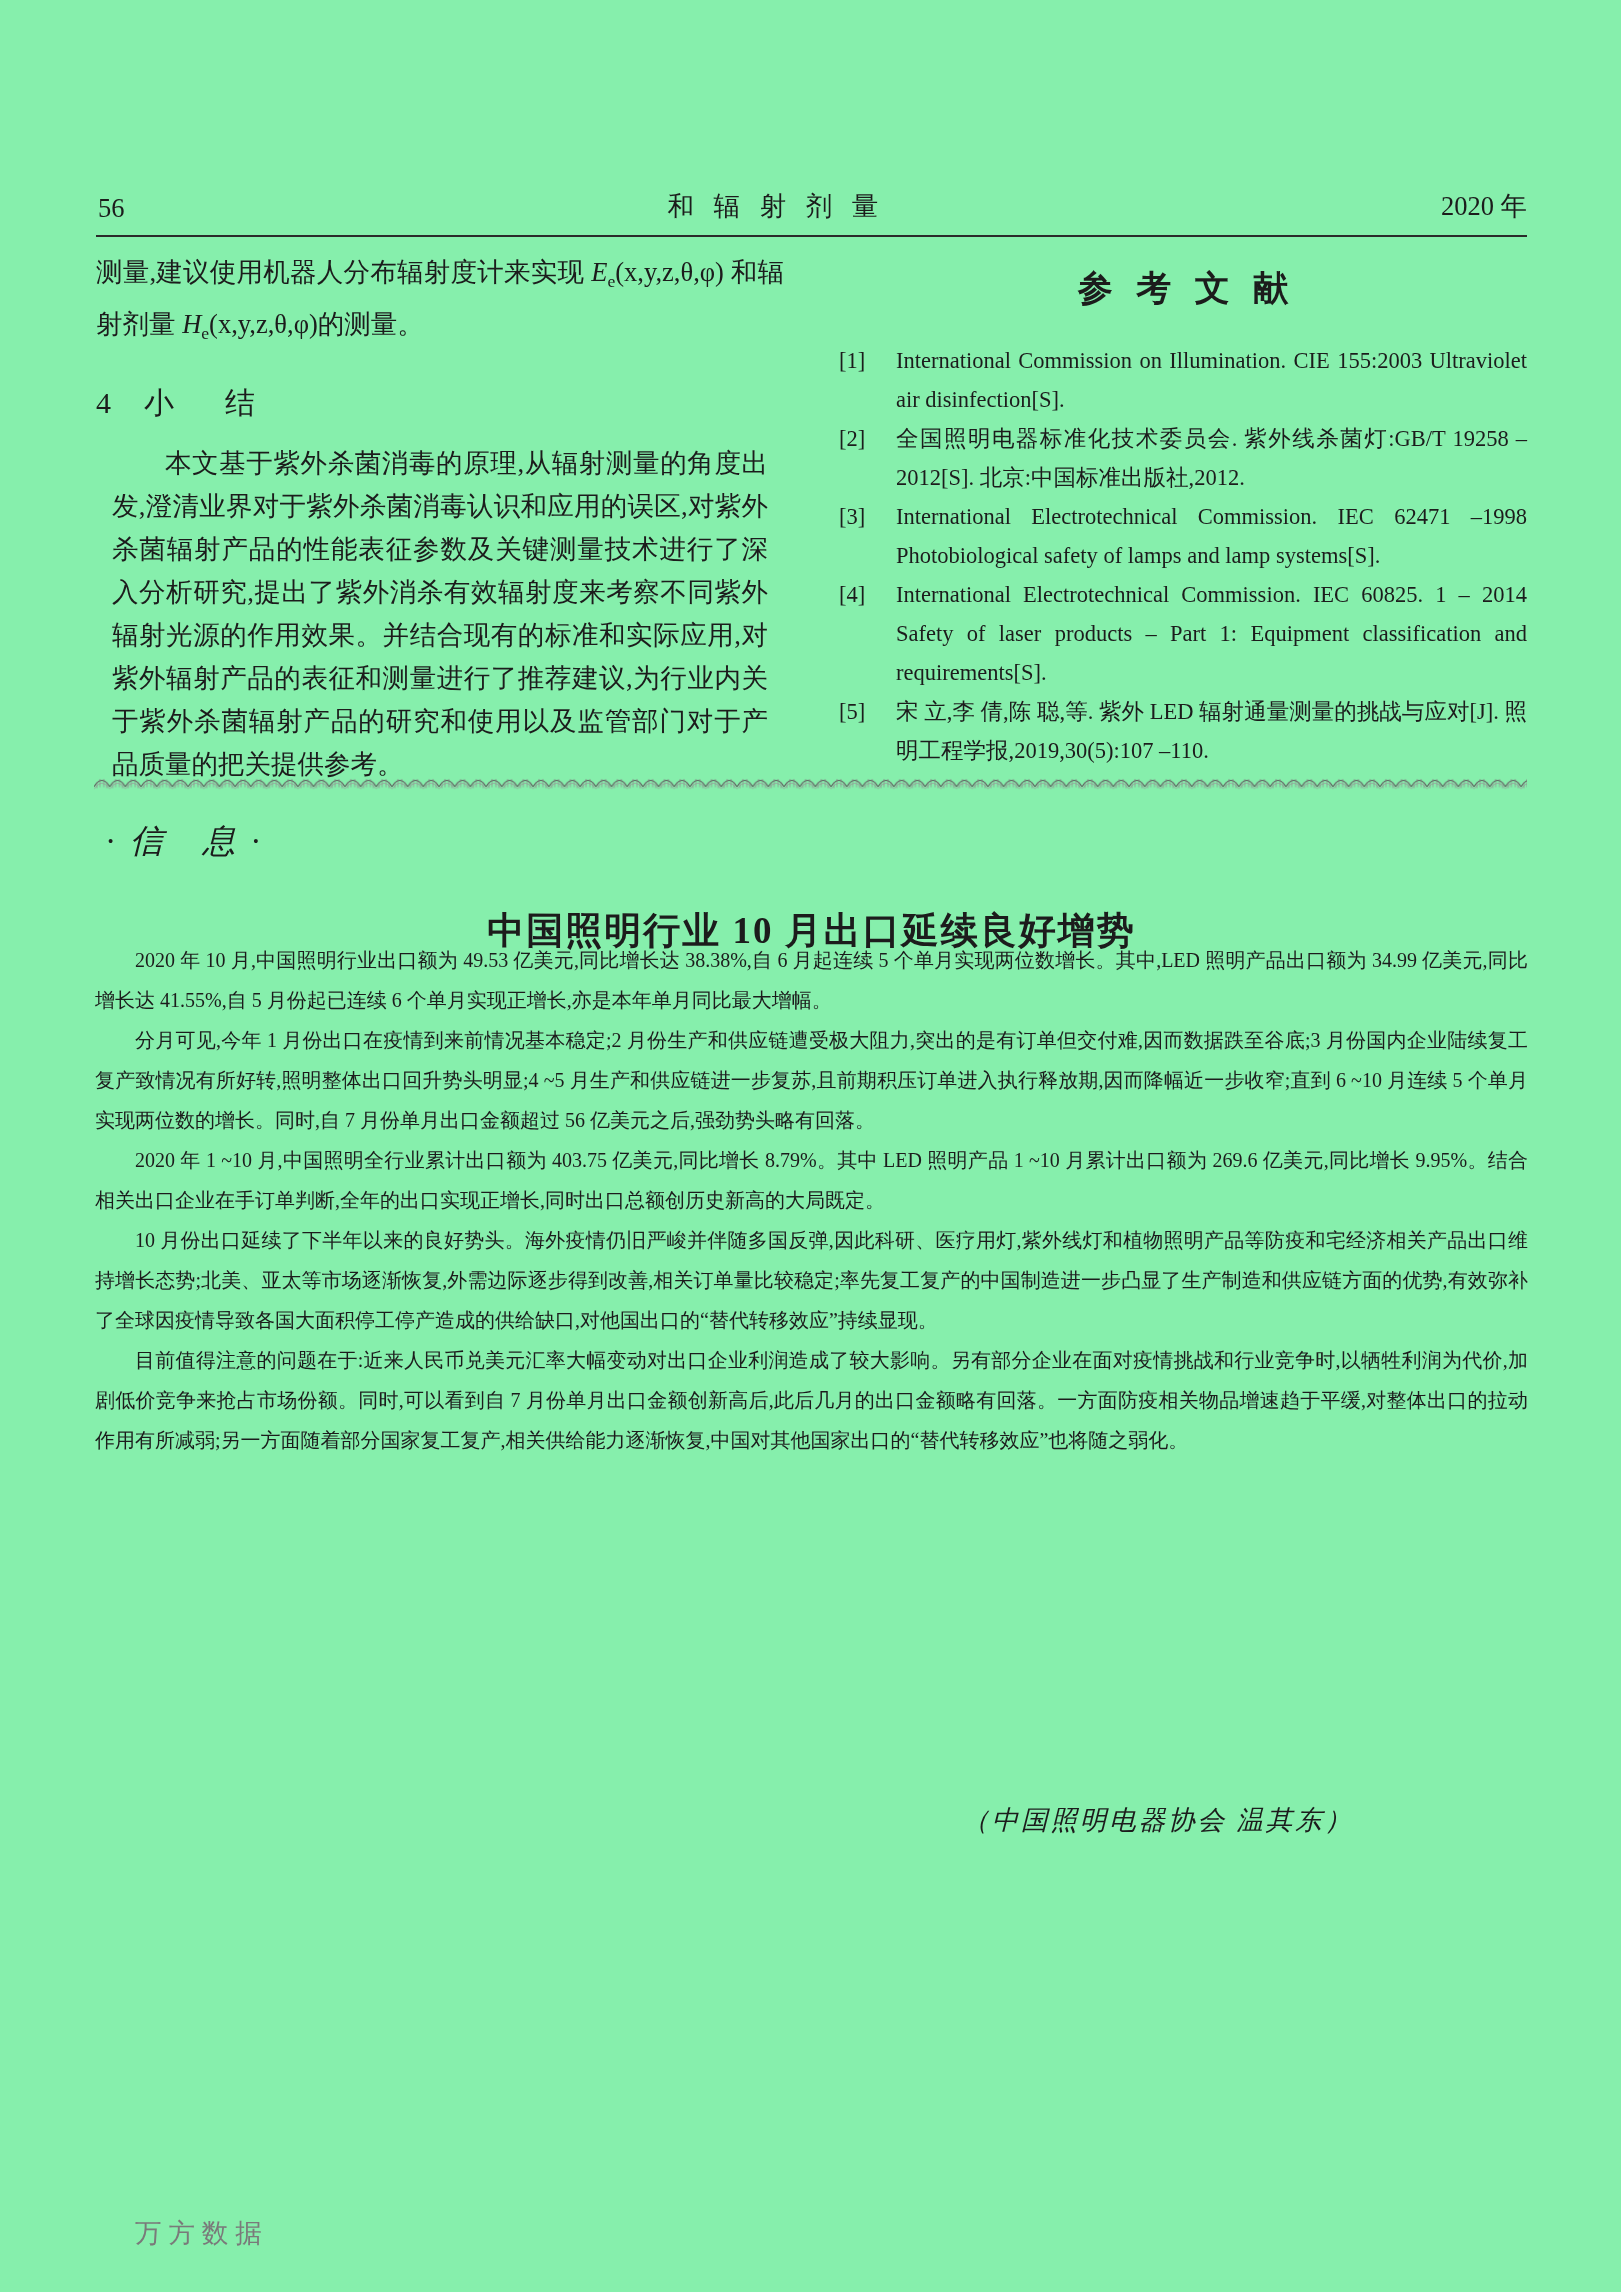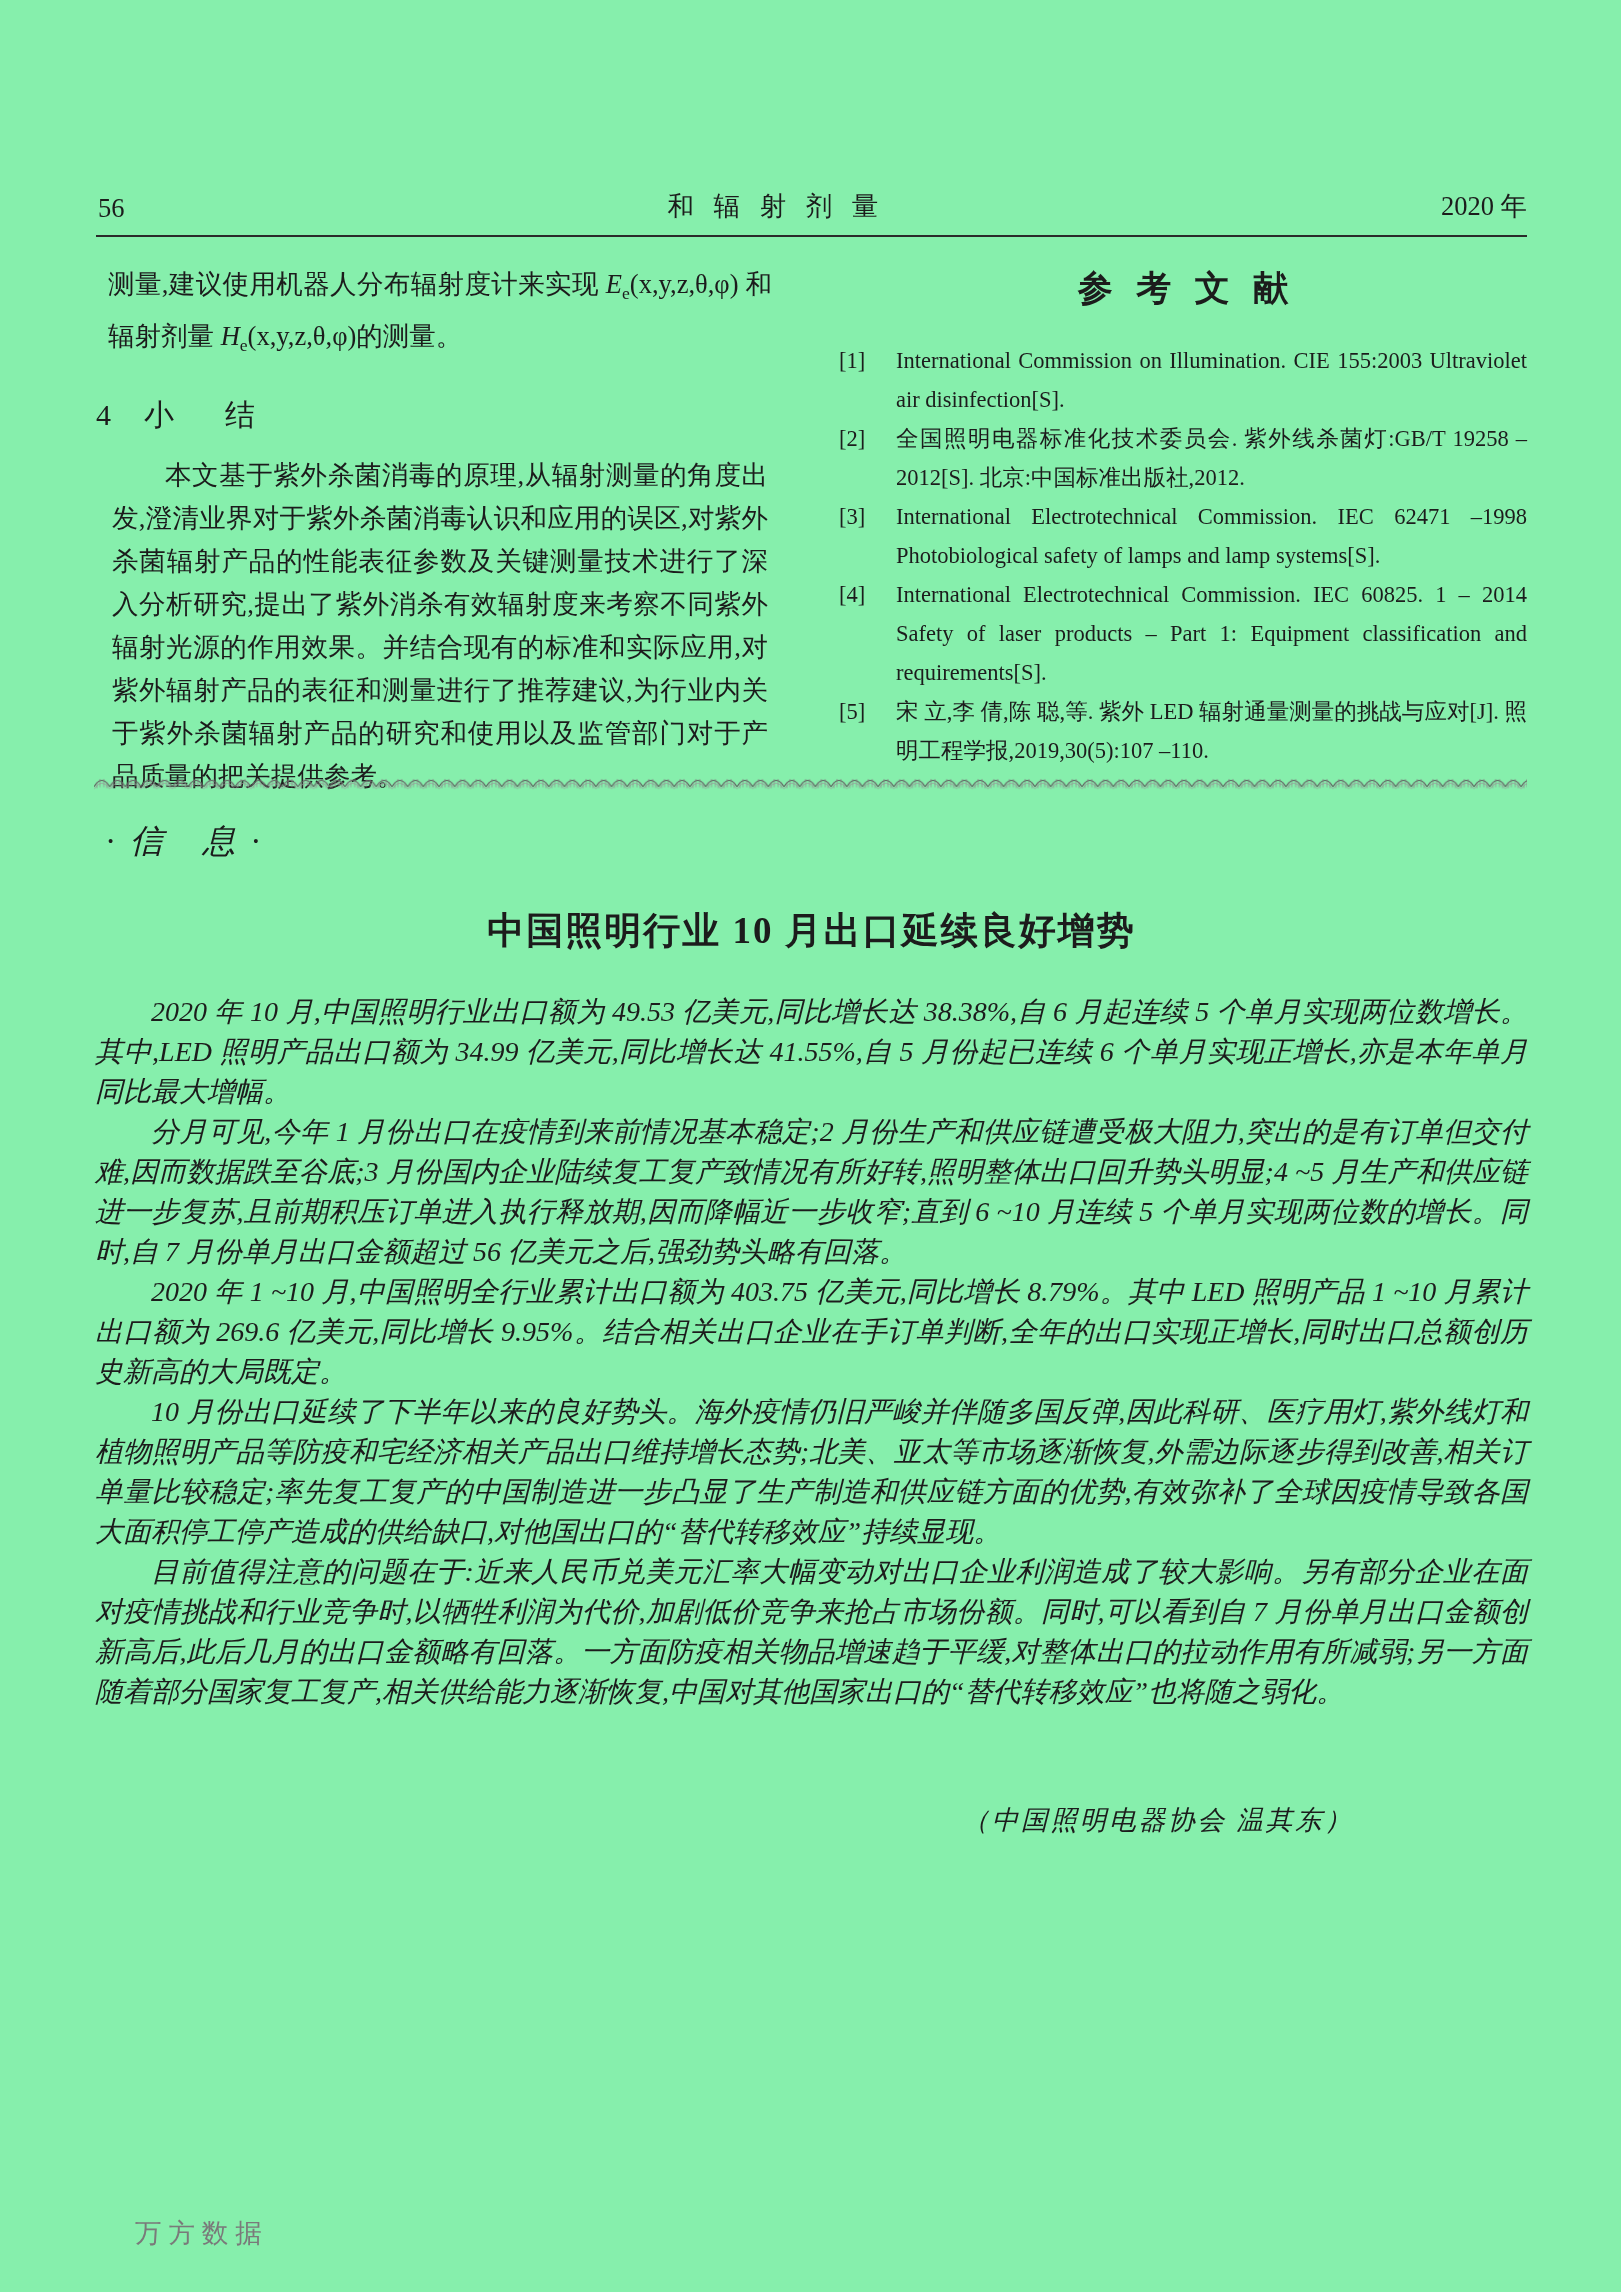--- a/index.html
+++ b/index.html
@@ -28,7 +28,7 @@
     display:flex;gap:55px;
   }
   .col-left{width:688px;font-size:26.5px;line-height:43px;text-align:justify;}
-  .cont-par{margin:12px;}
+  .cont-par{margin:0;}
   .cont-par i{font-style:italic;}
   .cont-par sub{font-size:17.6px;}
   .section-heading{

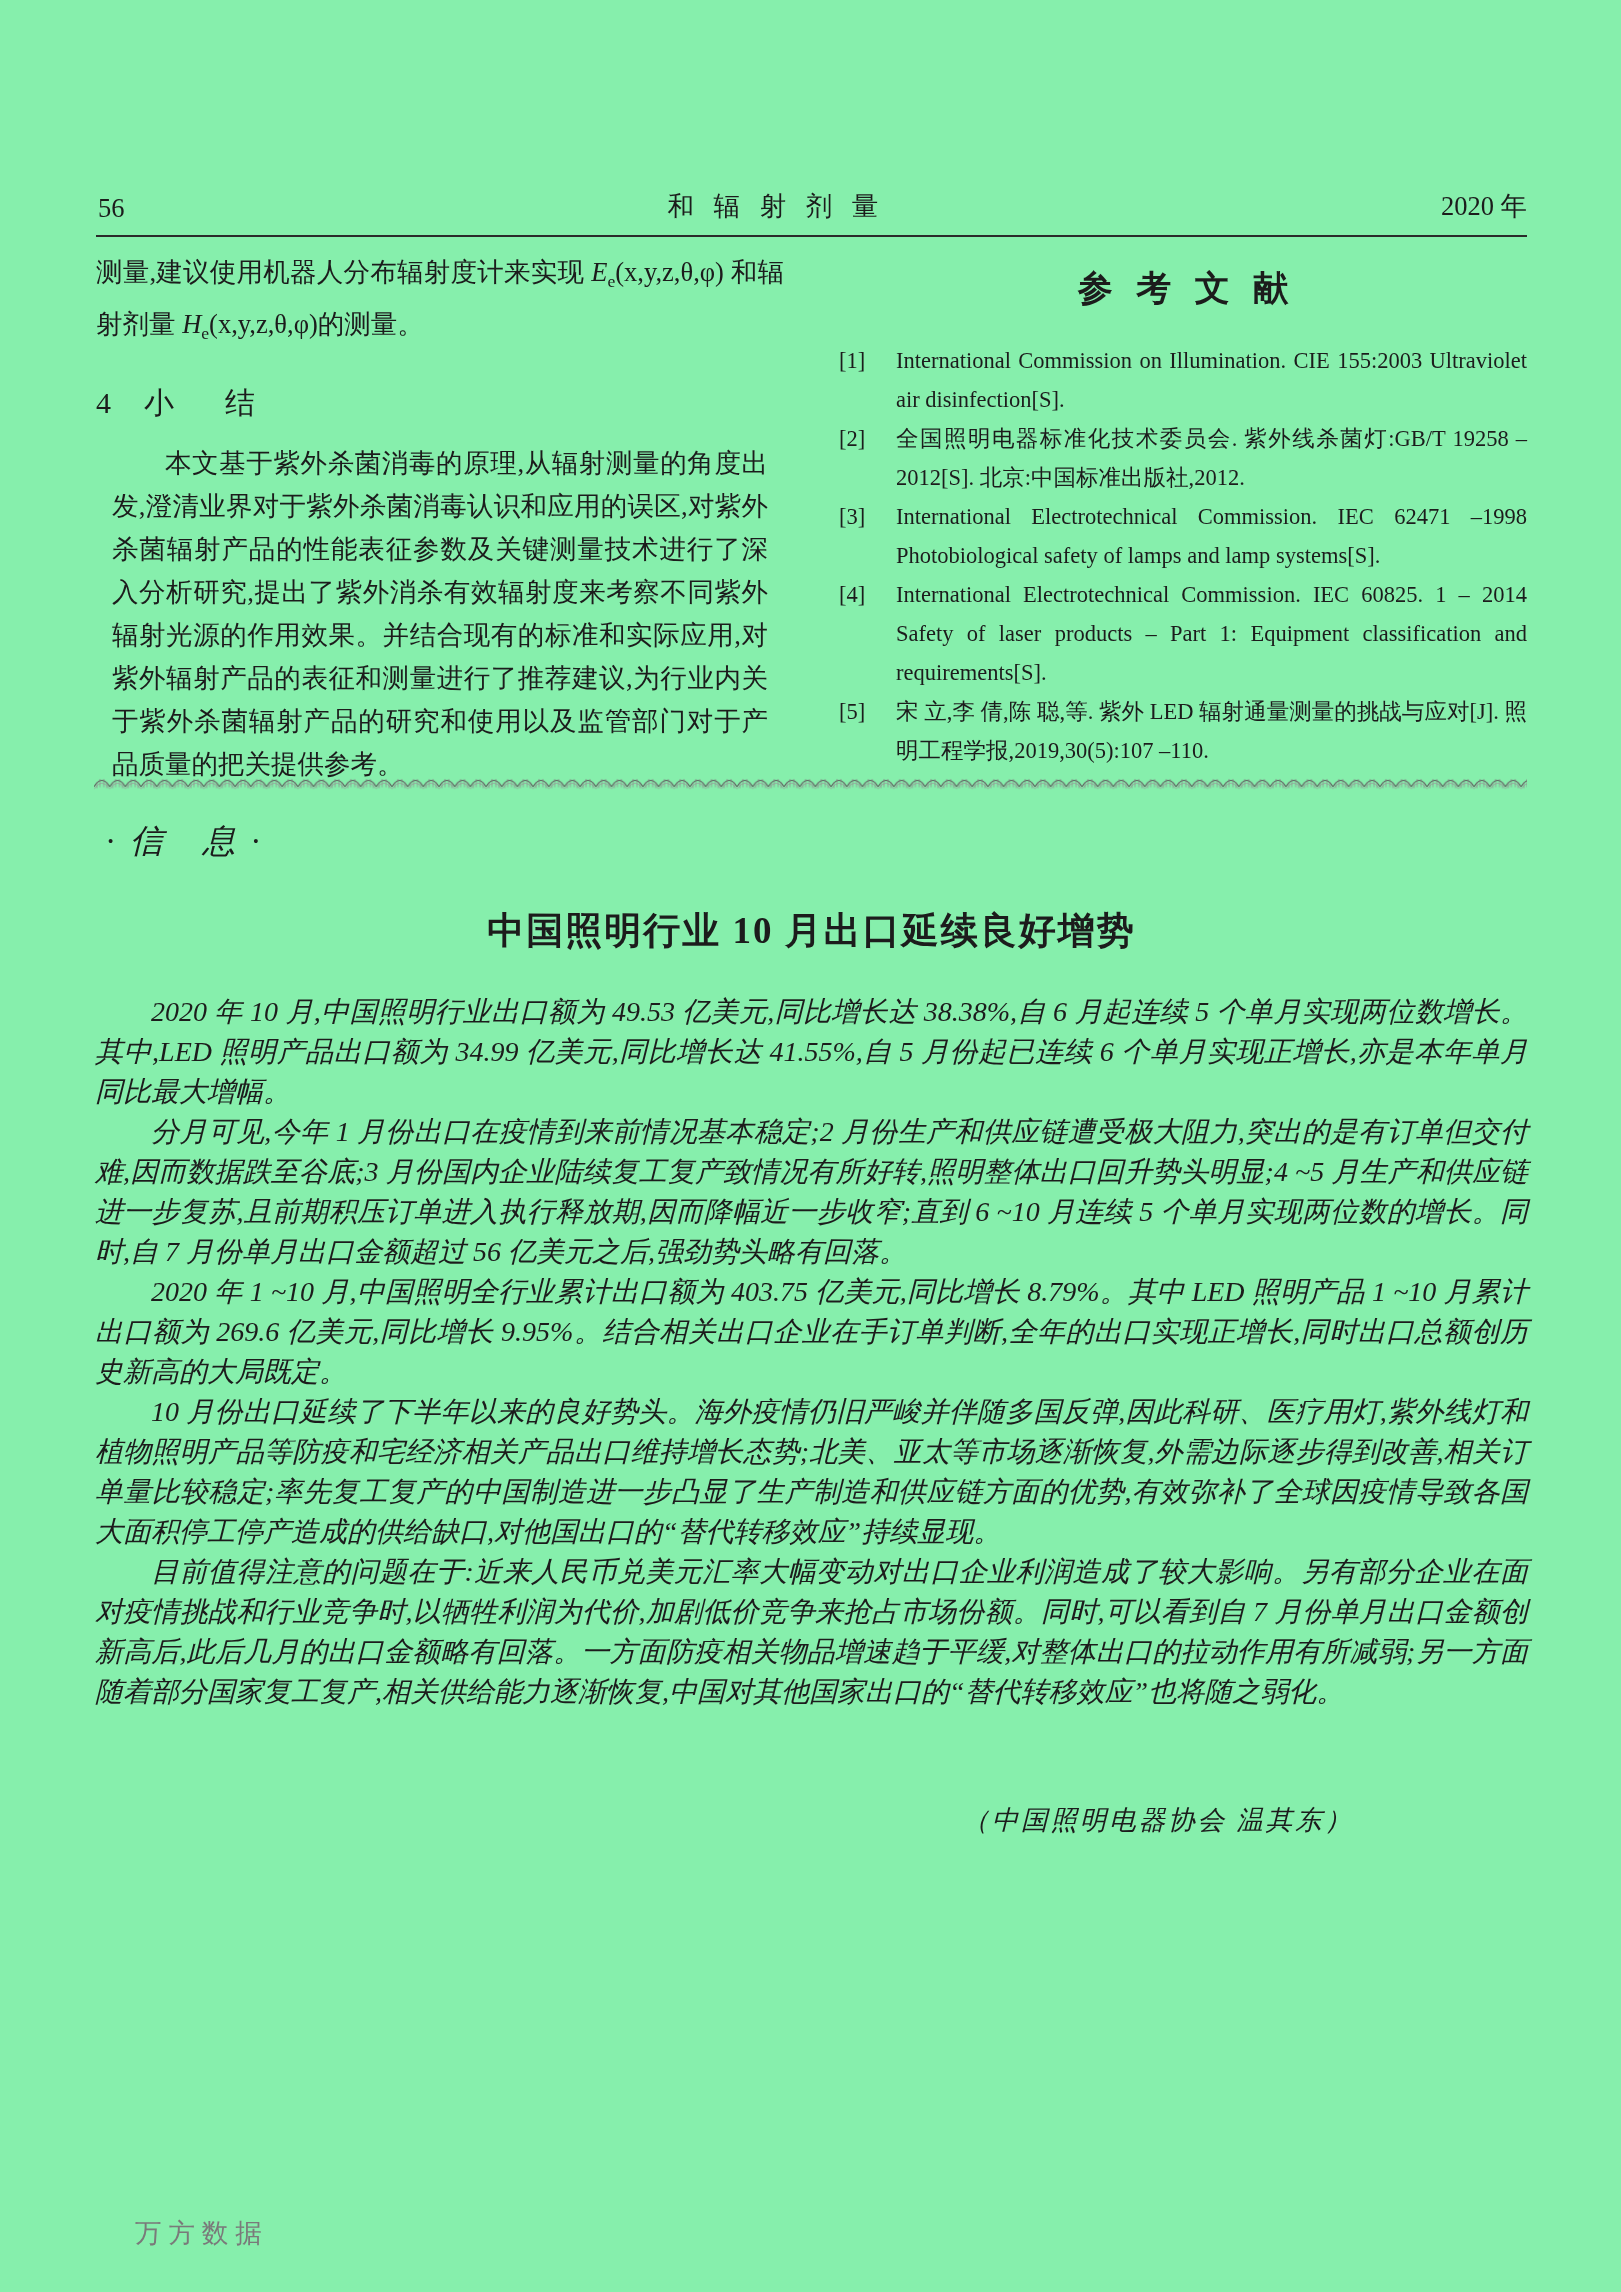--- a/index.html
+++ b/index.html
@@ -61,8 +61,8 @@
     text-align:center;font-size:37px;font-weight:bold;letter-spacing:2px;
   }
   .article-body{
-    position:absolute;top:992px;left:95px;width:1433px;
-    font-size:28px;line-height:40px;text-align:justify;font-style:italic;
+    position:absolute;top:940px;left:95px;width:1433px;
+    font-size:20px;line-height:40px;text-align:justify;
   }
   .article-body p{margin:0;text-indent:2em;}
   .byline{

